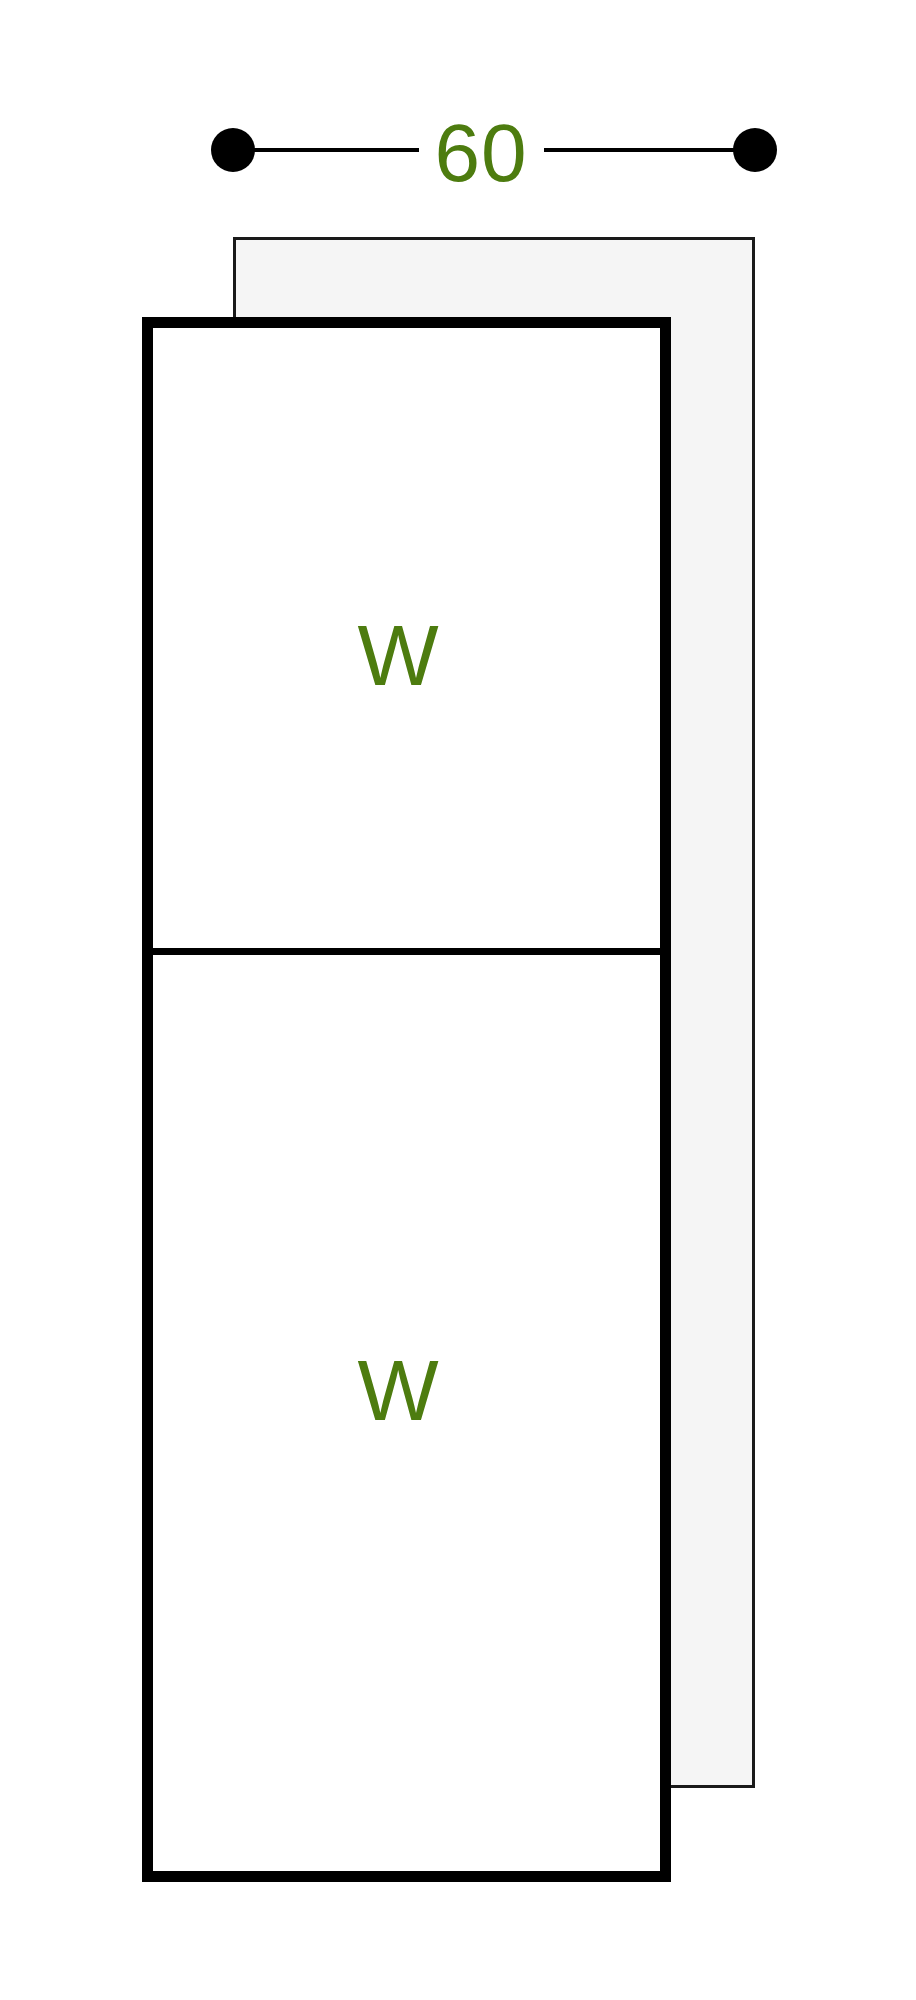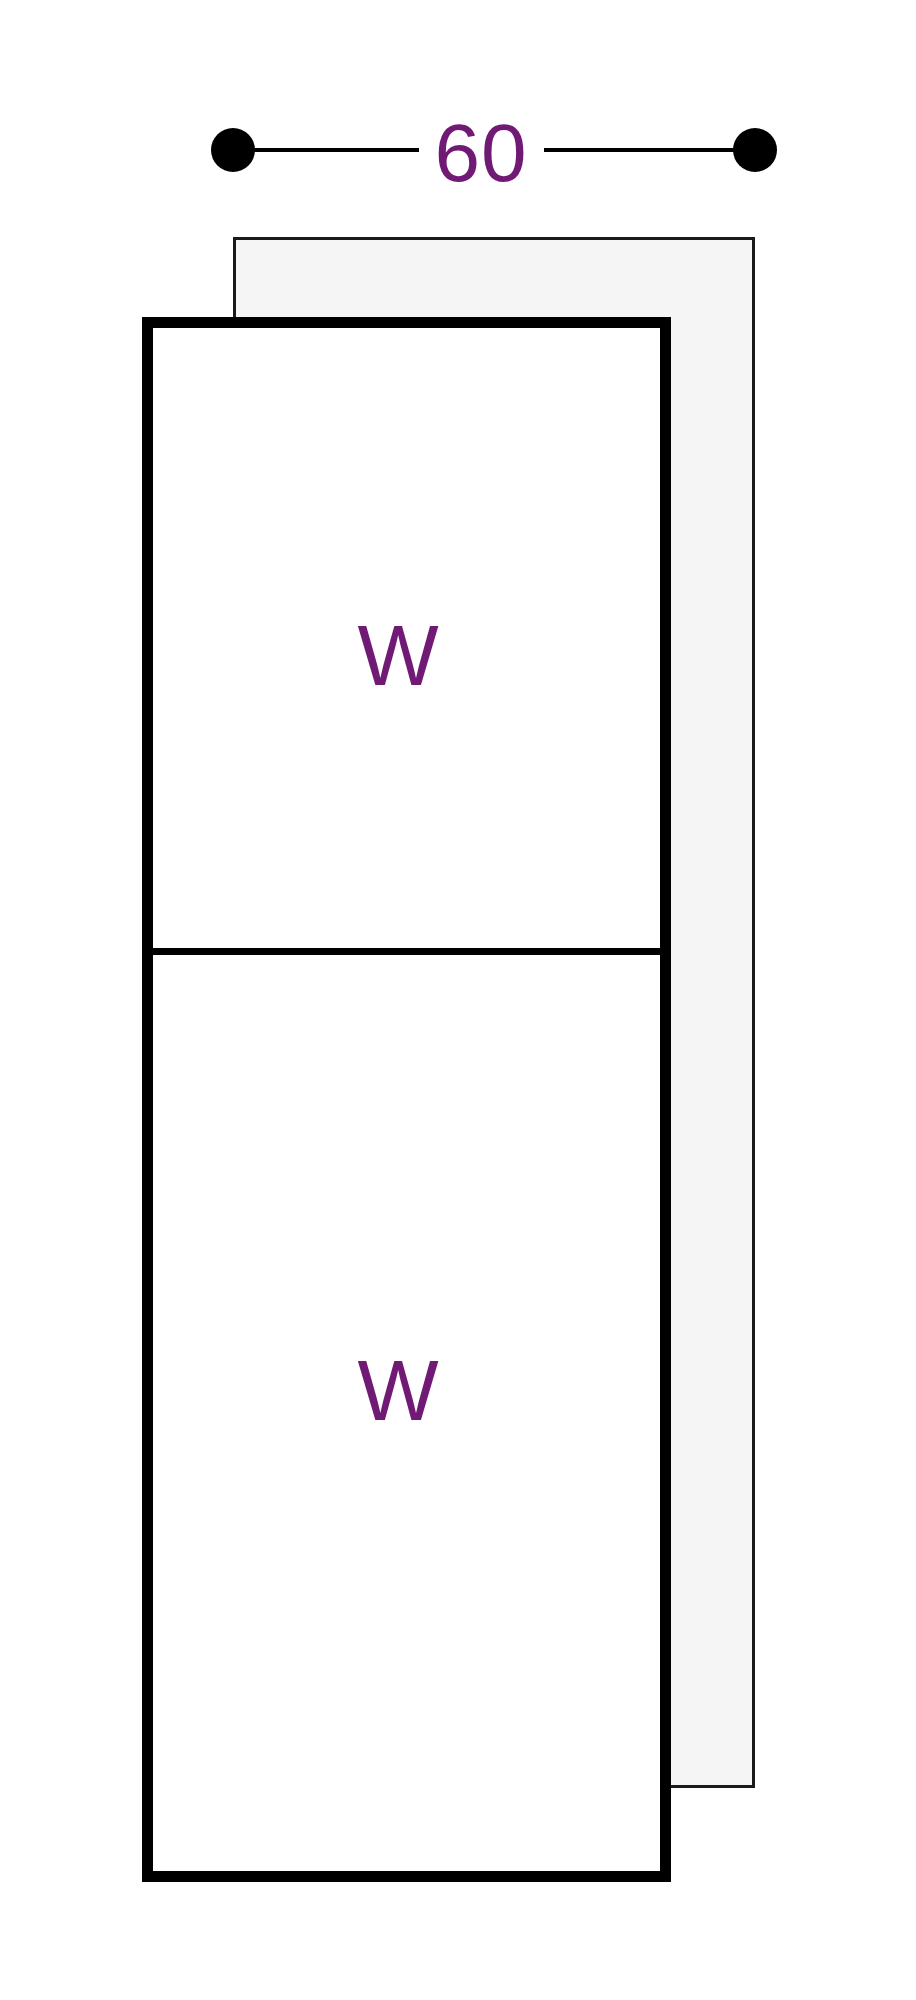--- a/index.html
+++ b/index.html
@@ -14,7 +14,7 @@
     background: #ffffff;
     overflow: hidden;
     font-family: "Liberation Sans", sans-serif;
-    color: #701a75;
+    color: #4d7c0f;
   }
 
   

